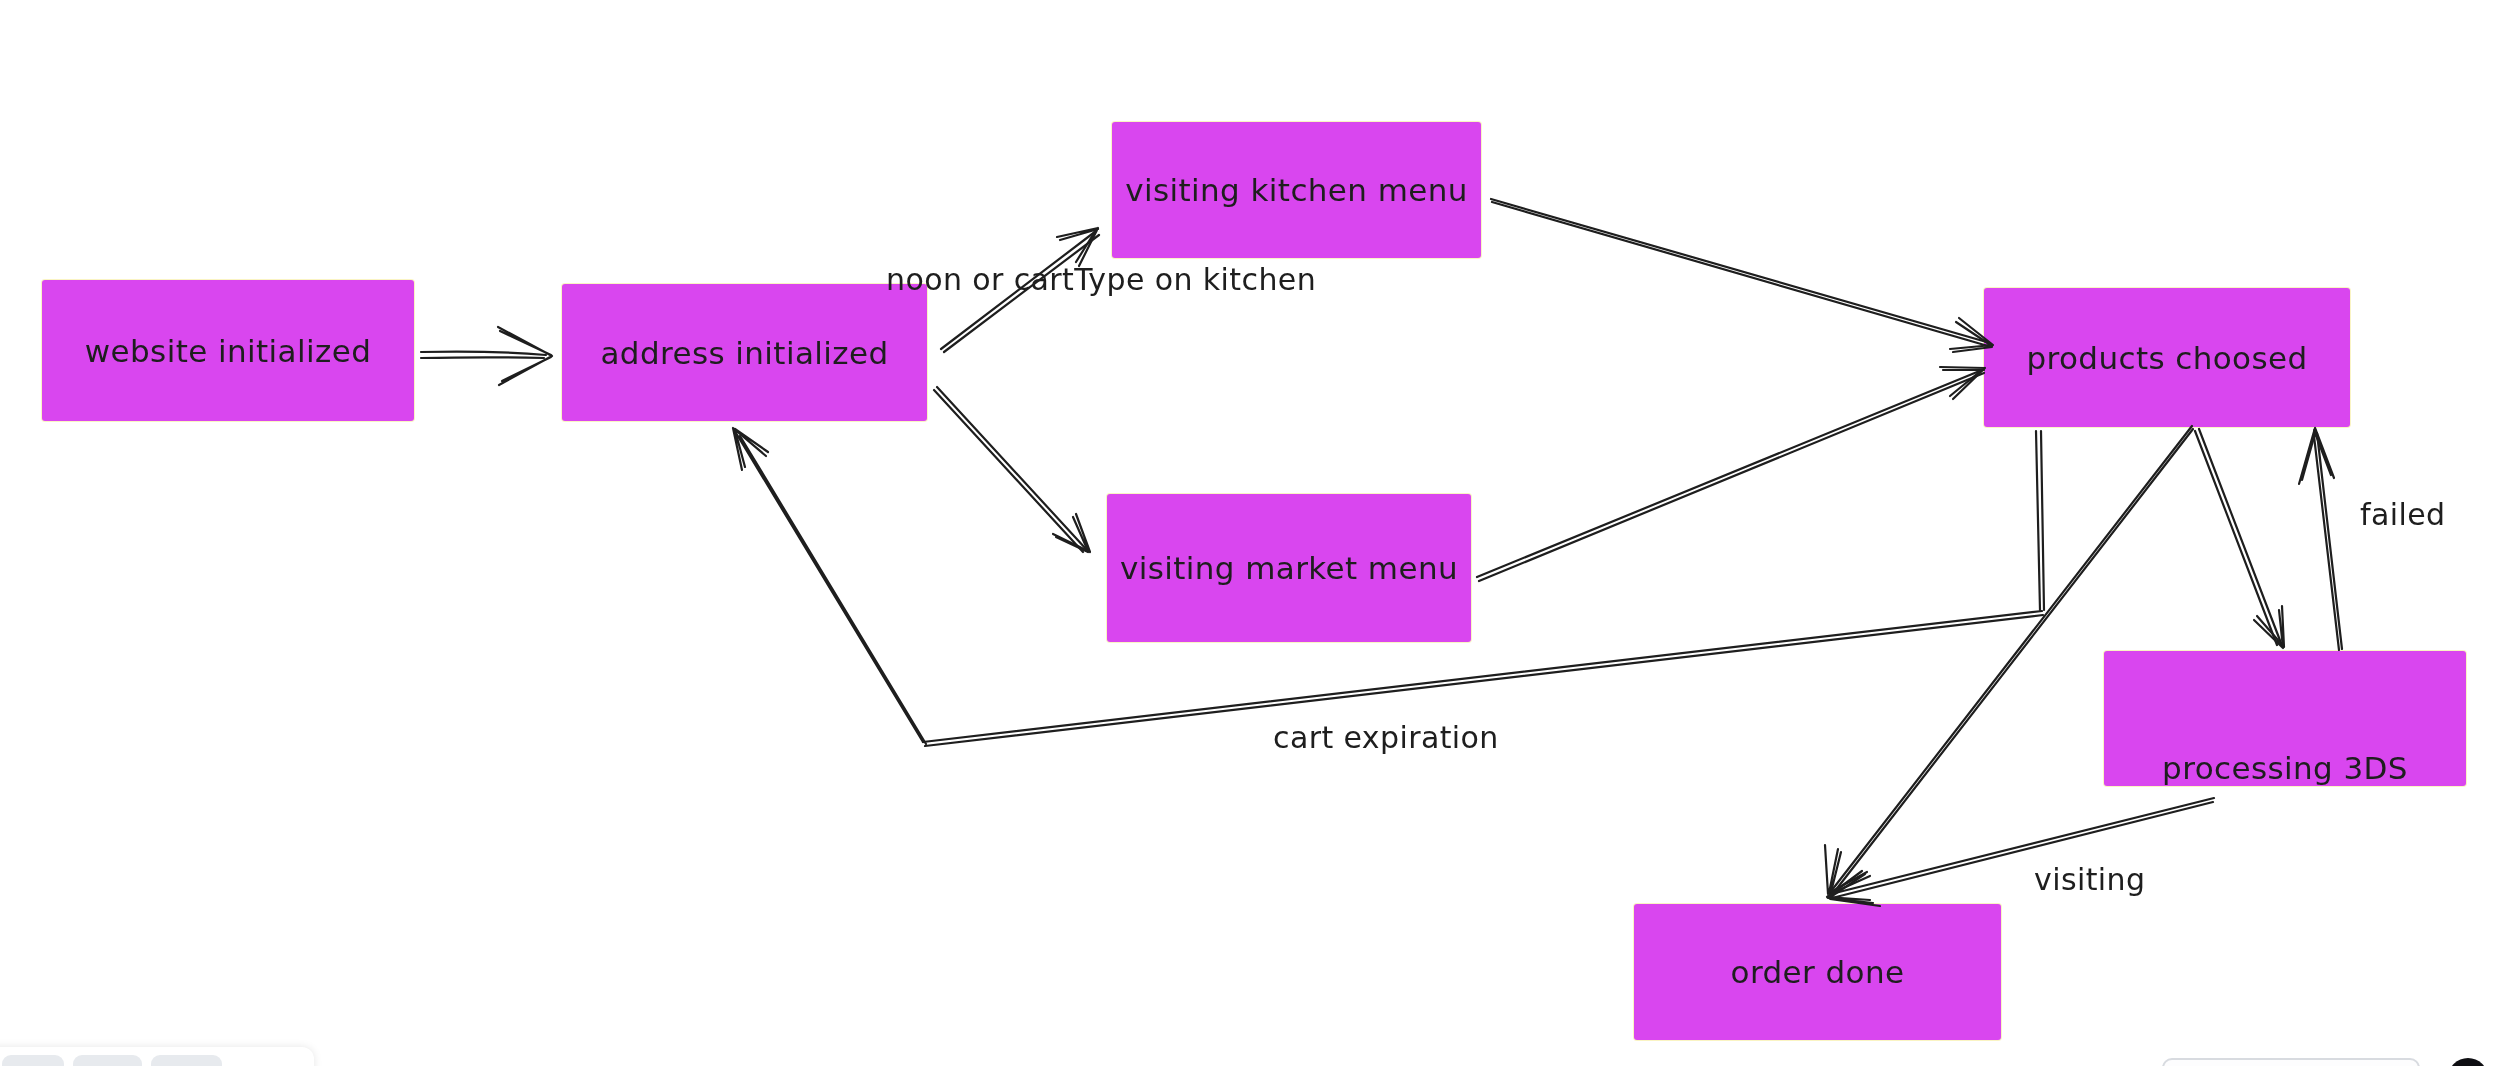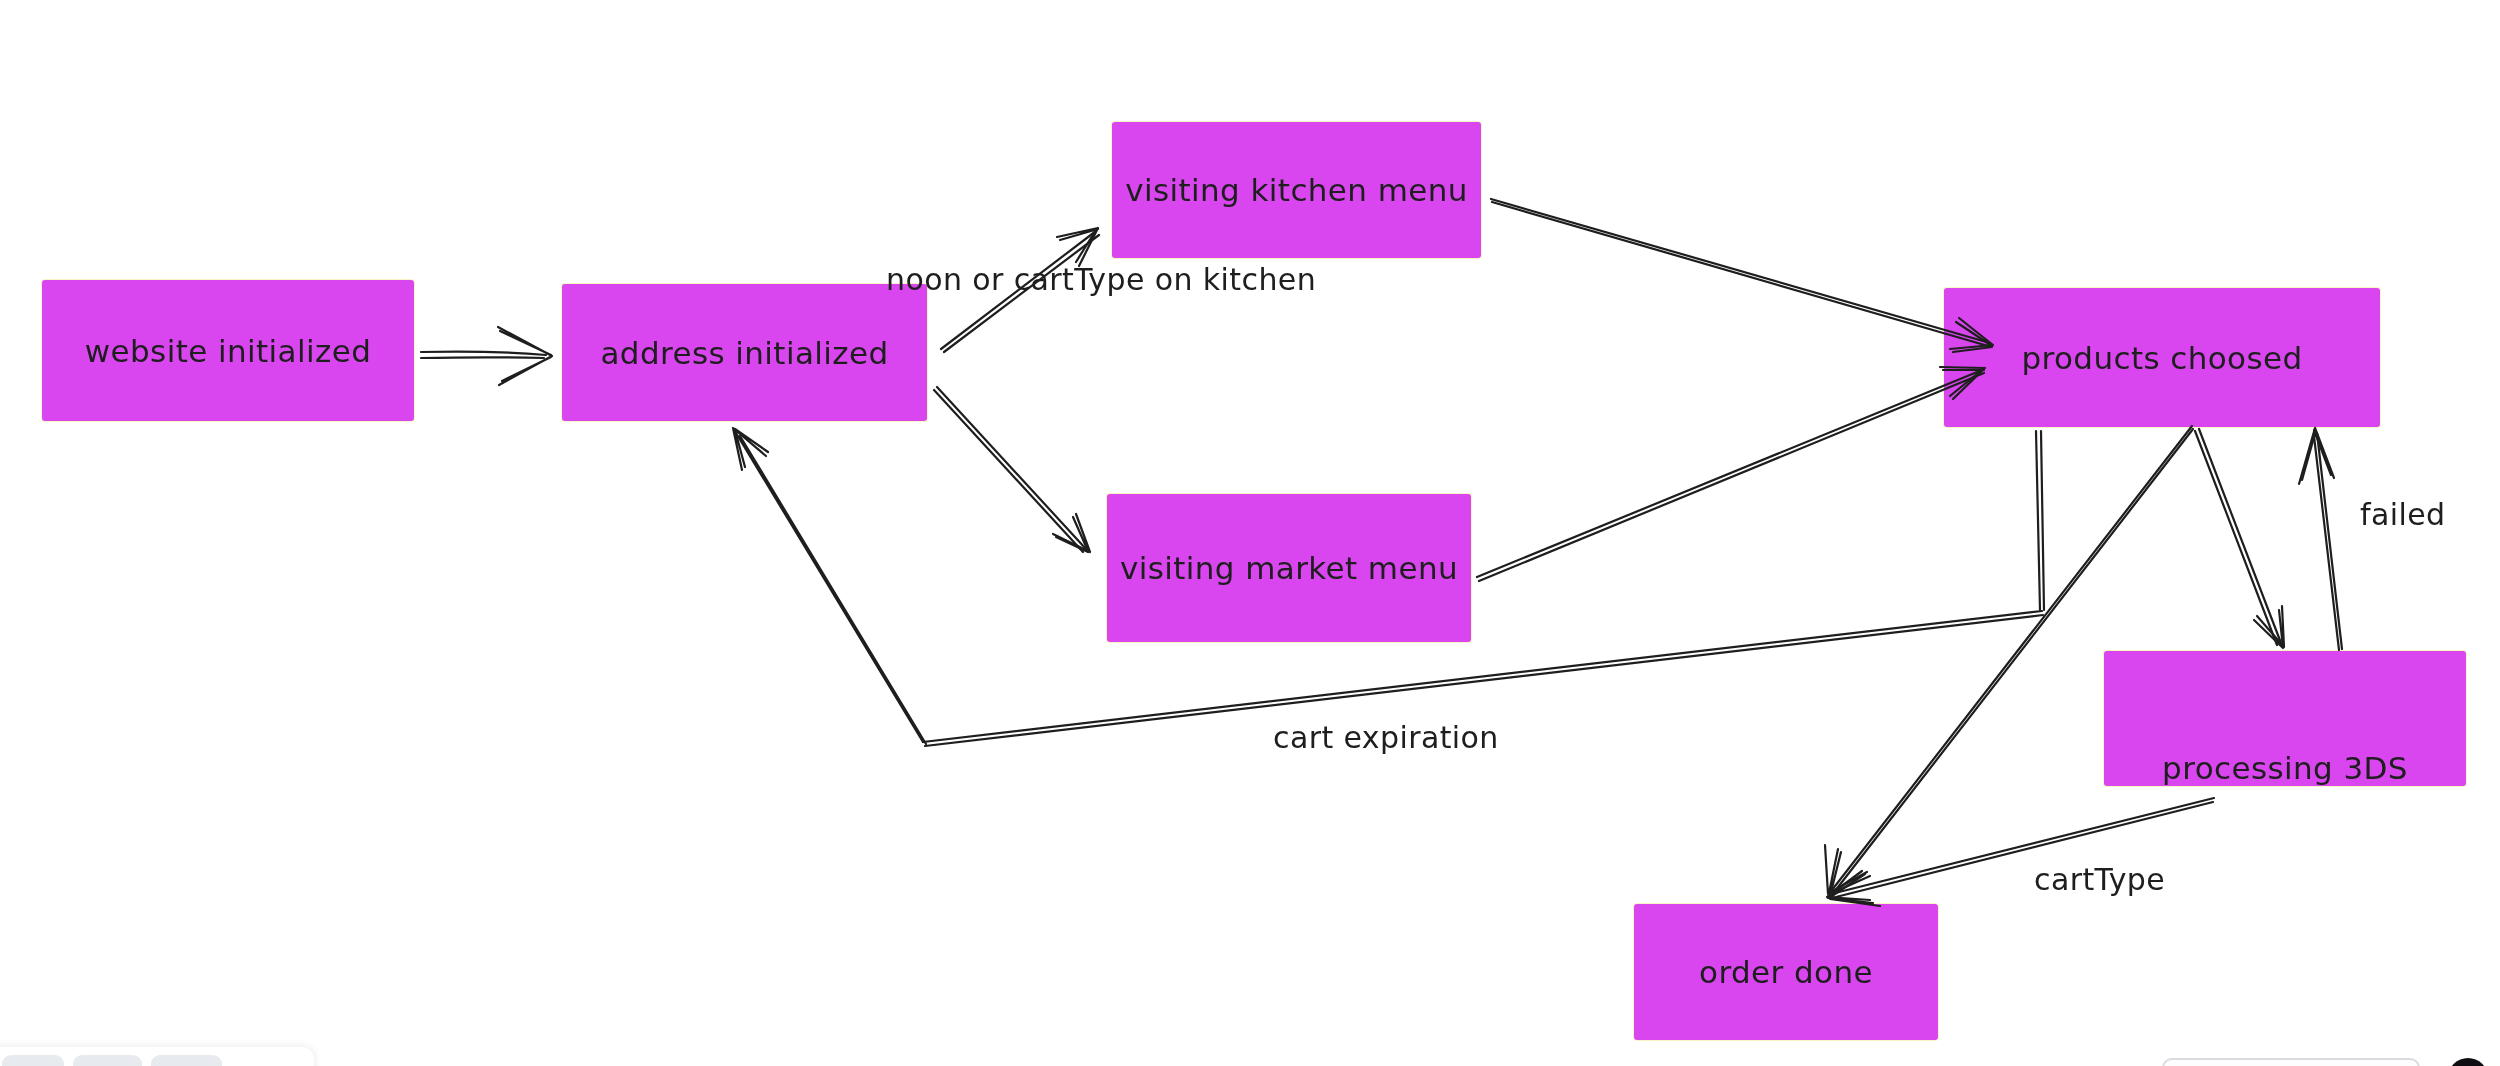--- a/index.html
+++ b/index.html
@@ -98,7 +98,7 @@
     <span>visiting market menu</span>
   </div>
 
-  <div class="node" style="left:1944px; top:288px; width:436px; height:139px;">
+  <div class="node" style="left:1984px; top:288px; width:366px; height:139px;">
     <span>products choosed</span>
   </div>
 

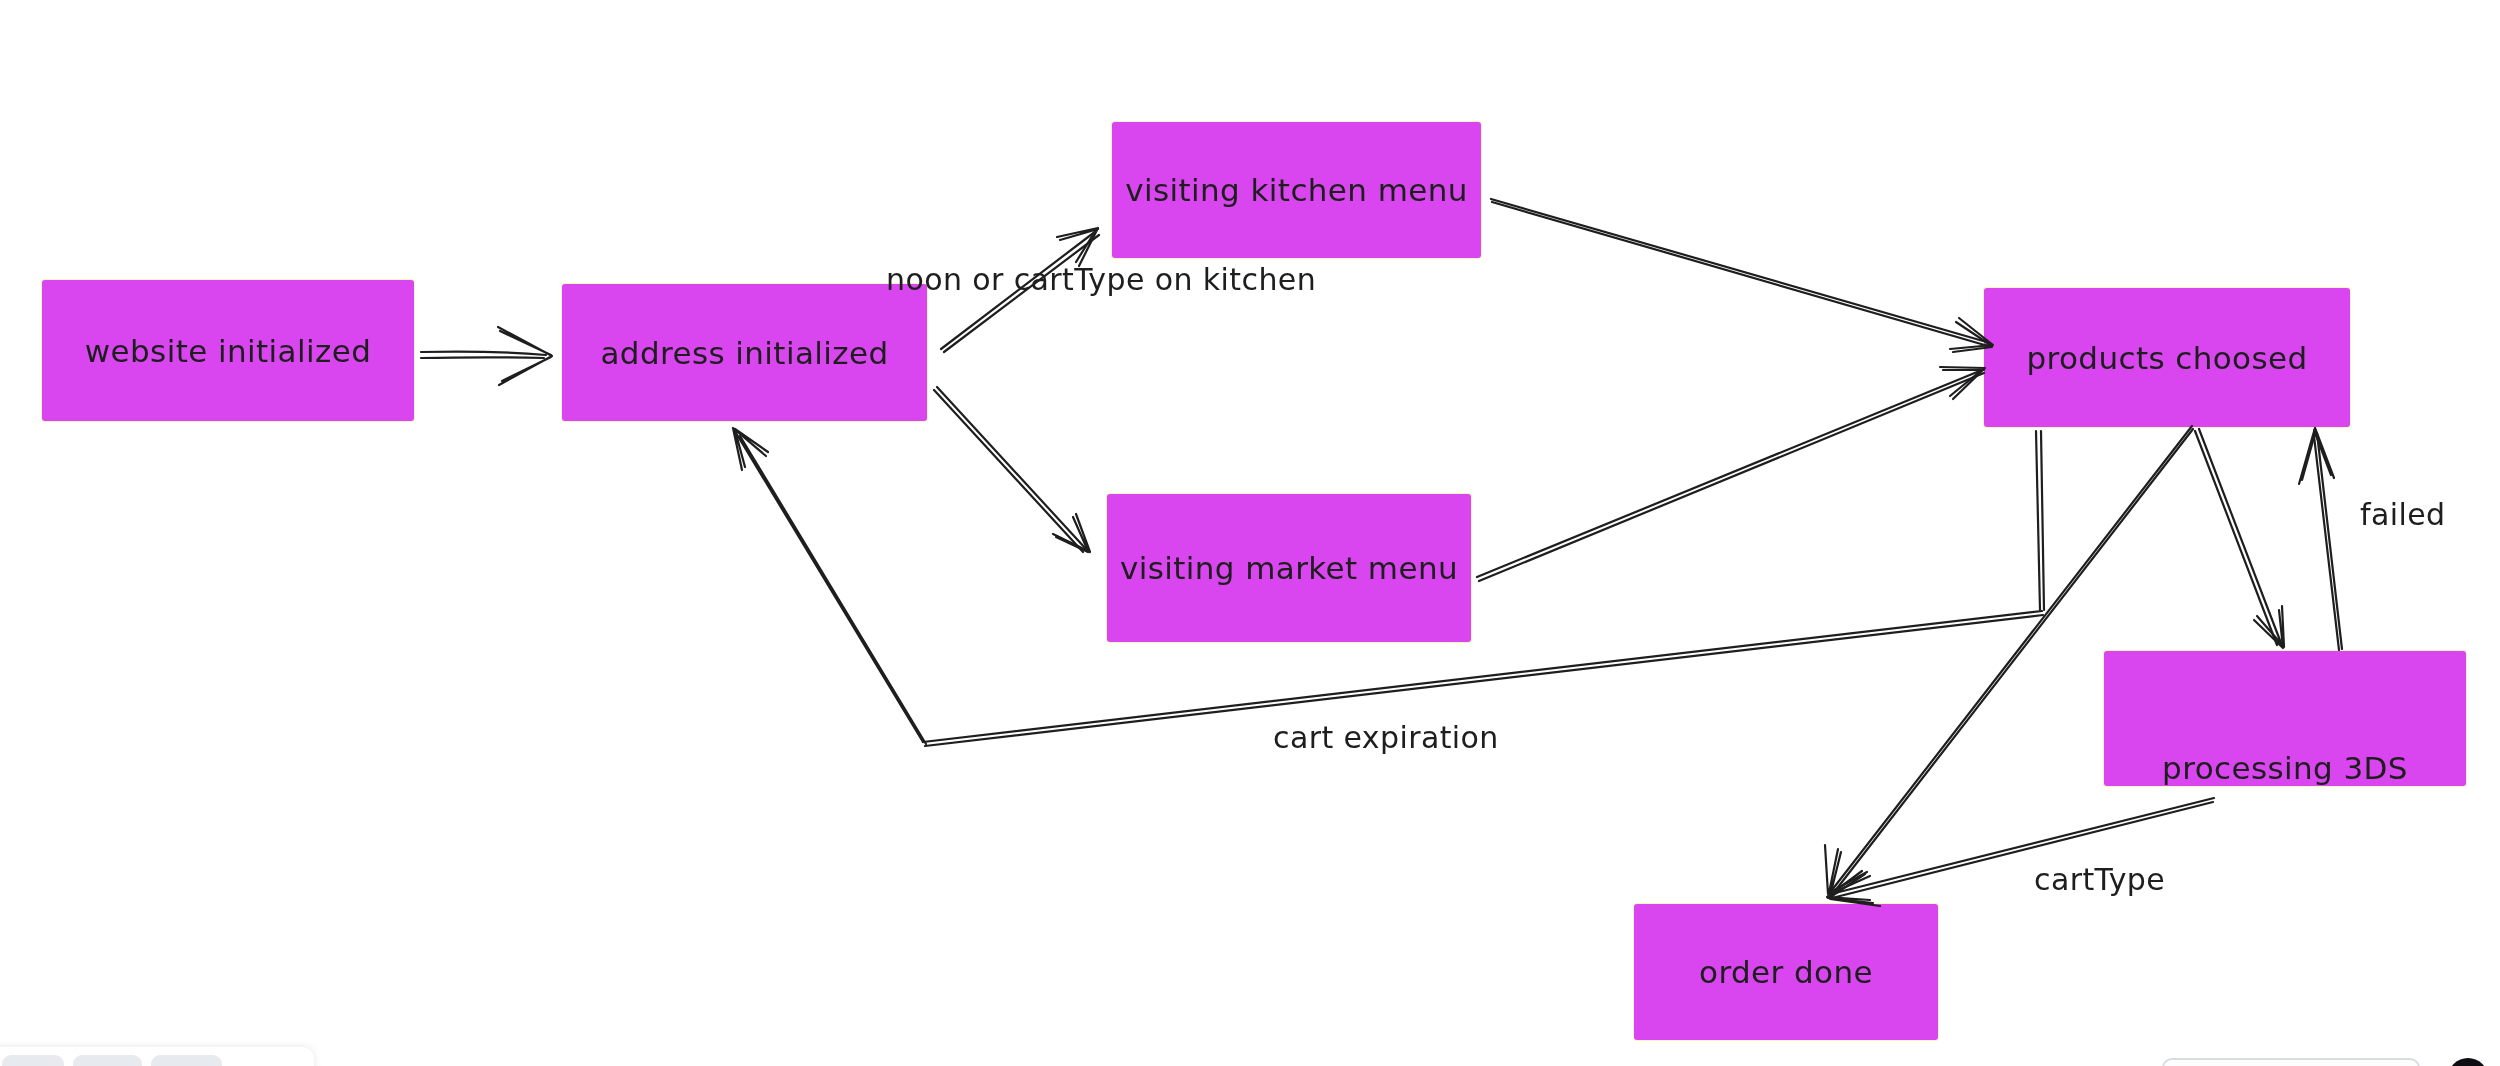--- a/index.html
+++ b/index.html
@@ -113,7 +113,7 @@
   <span class="edge-label" style="left:886px;  top:262px;">noon or cartType on kitchen</span>
   <span class="edge-label" style="left:1273px; top:720px;">cart expiration</span>
   <span class="edge-label" style="left:2360px; top:497px;">failed</span>
-  <span class="edge-label" style="left:2034px; top:862px;">cartType</span>
+  <span class="edge-label" style="left:2034px; top:862px;">visiting</span>
 
   <svg class="wires" width="2500" height="1066" viewBox="0 0 2500 1066">
 

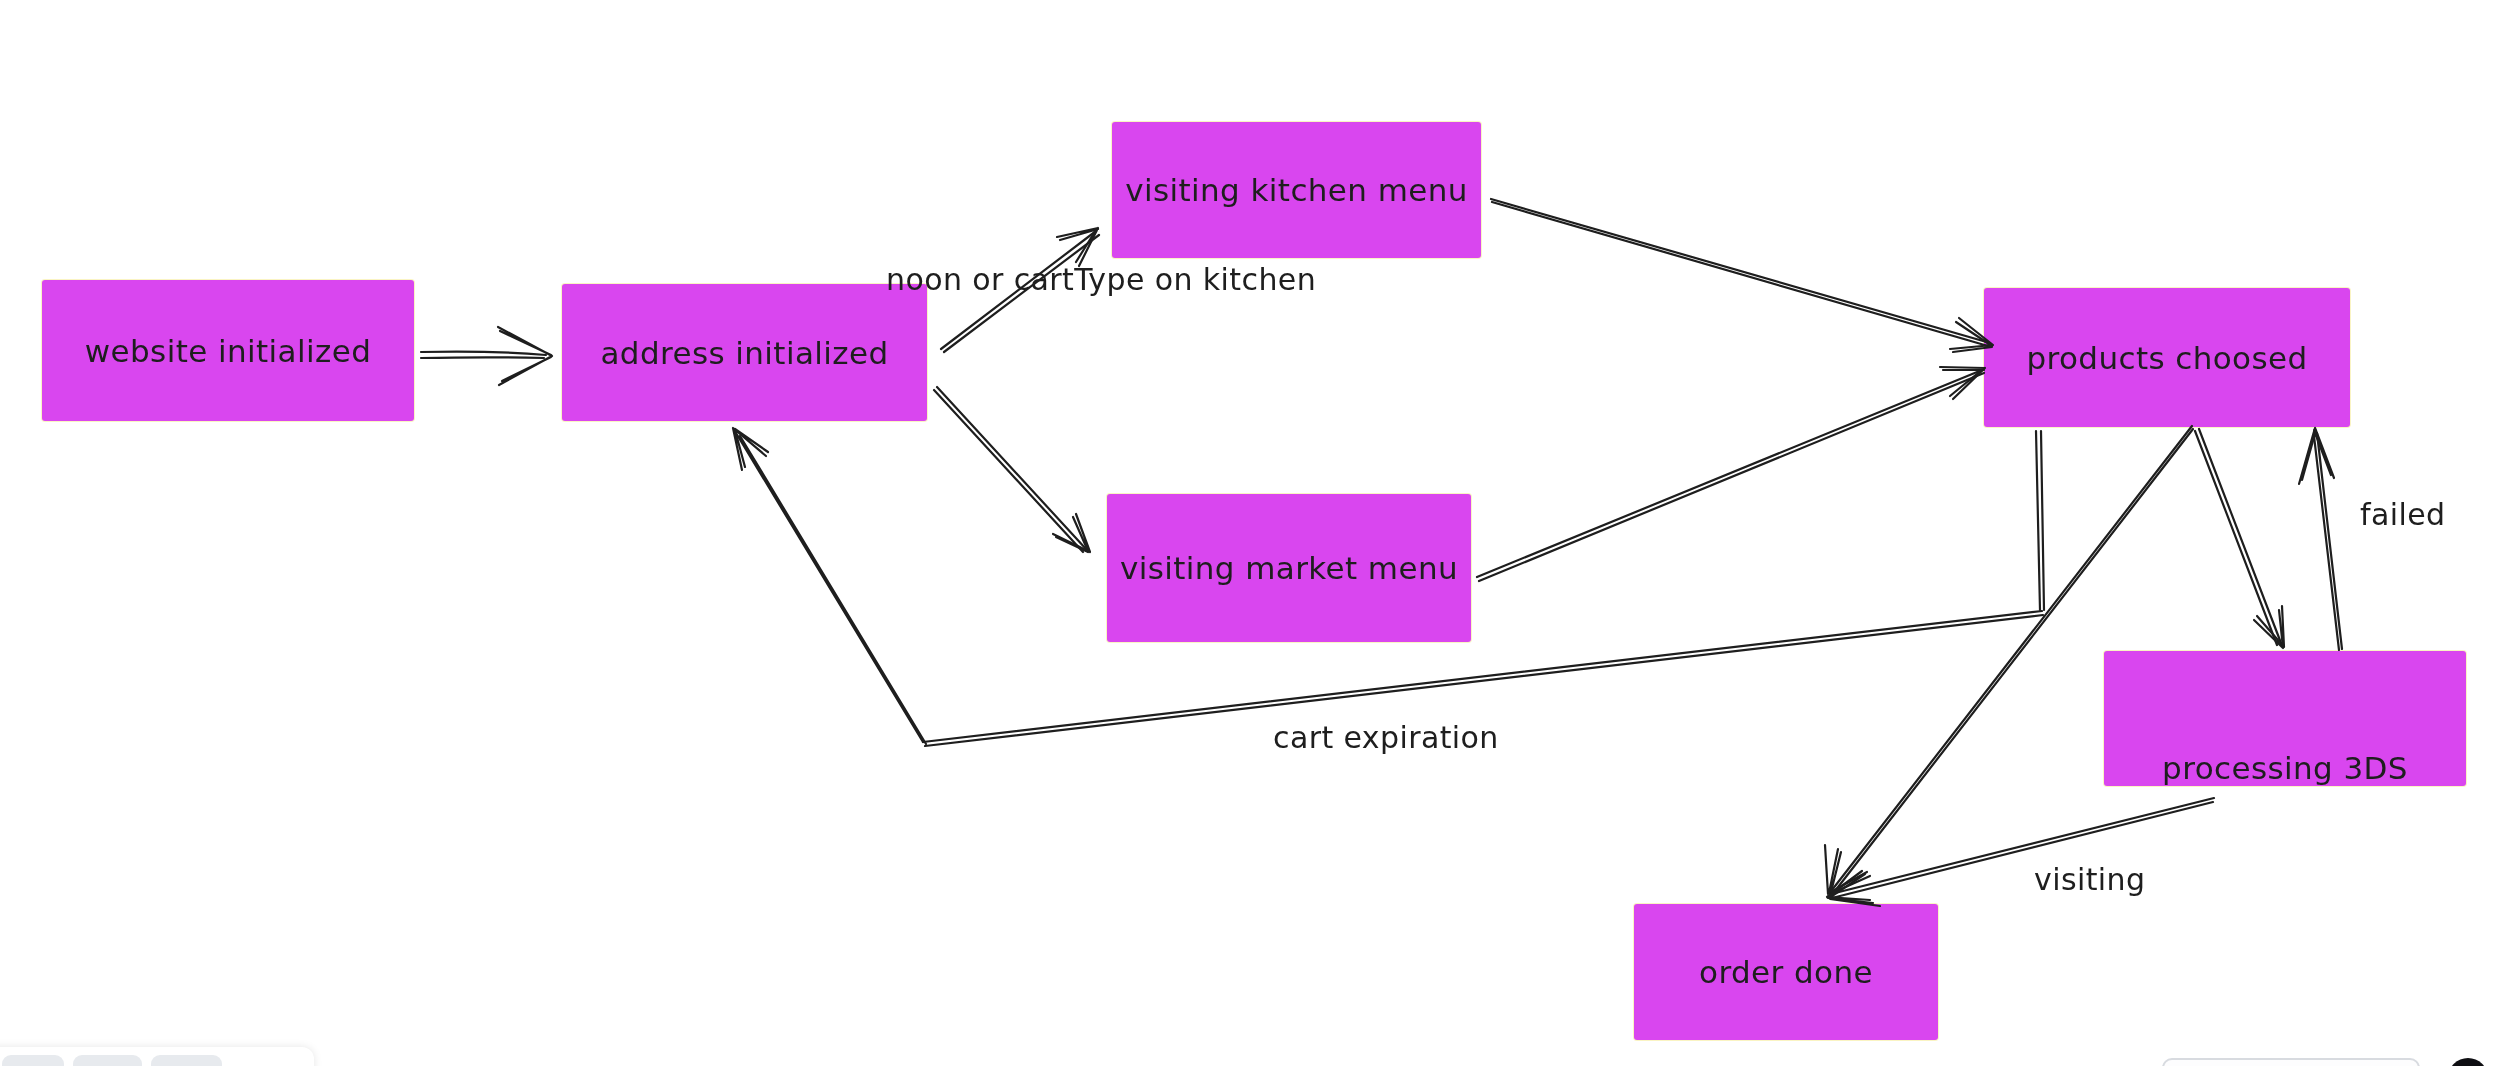--- a/index.html
+++ b/index.html
@@ -106,7 +106,7 @@
     <span>processing 3DS</span>
   </div>
 
-  <div class="node" style="left:1634px; top:904px; width:304px; height:136px;">
+  <div class="node" style="left:1634px; top:904px; width:367px; height:136px;">
     <span>order done</span>
   </div>
 

